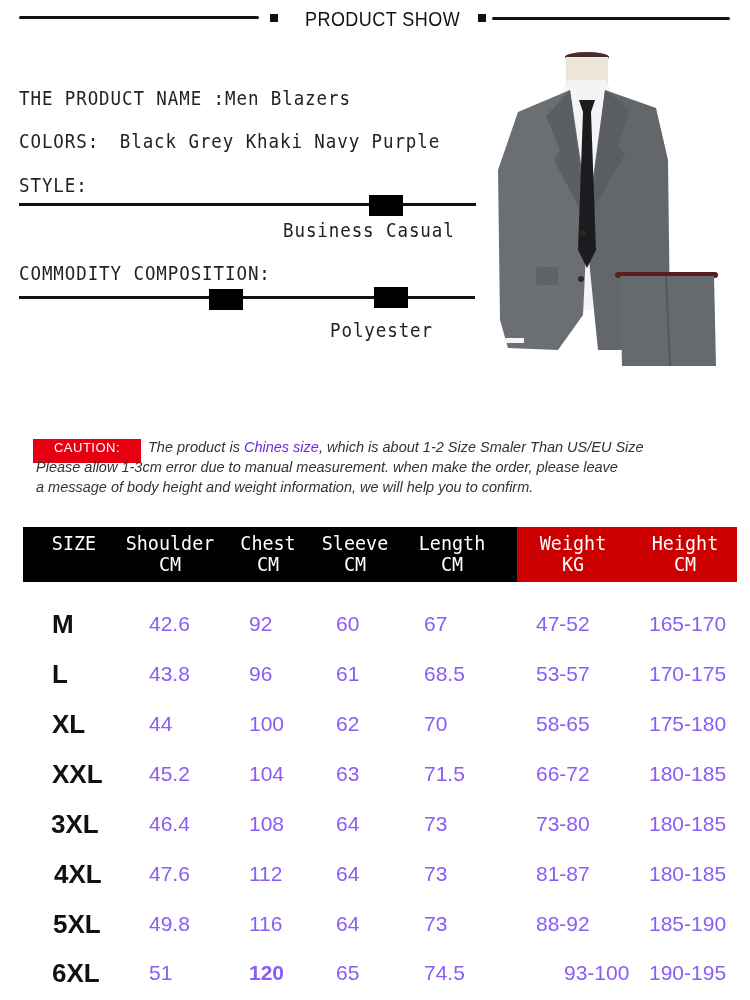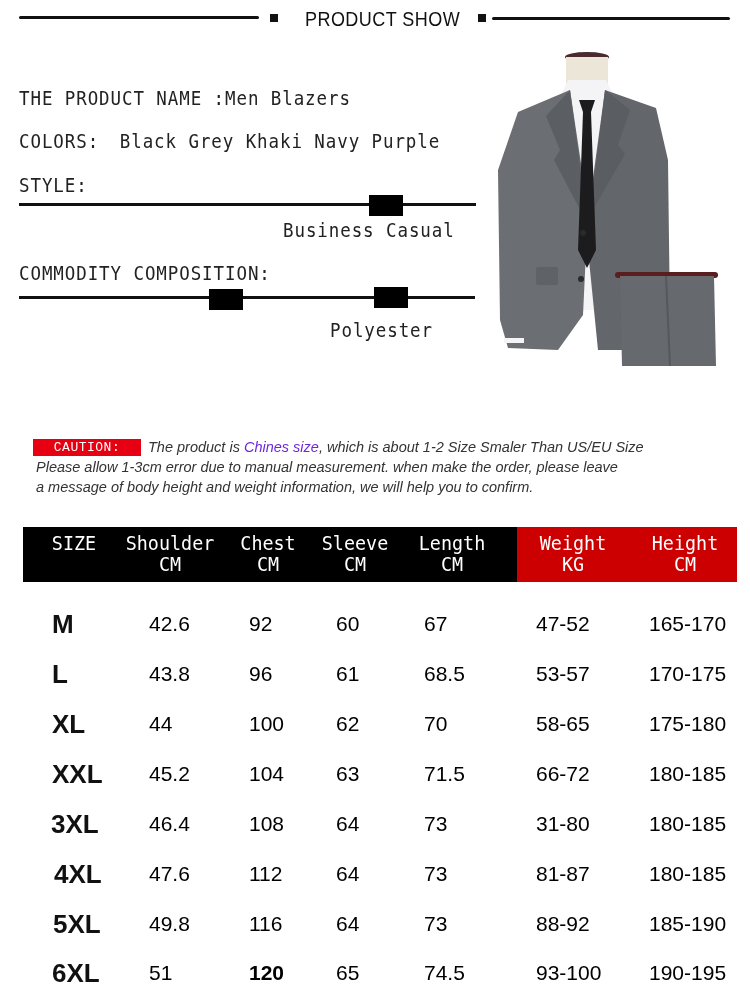--- a/index.html
+++ b/index.html
@@ -24,8 +24,8 @@
   .photo { position:absolute; left:488px; top:50px; width:240px; height:320px; }
 
   
-  .caution-label { position:absolute; left:33px; top:439px; width:108px; height:17px; background:#e60012;
-                   color:#fff; font-family:Liberation Mono, monospace; font-size:13px; text-align:center; line-height:17px; letter-spacing:0.5px; }
+  .caution-label { position:absolute; left:33px; top:439px; width:108px; height:24px; background:#e60012;
+                   color:#fff; font-family:Liberation Sans, sans-serif; font-size:13px; text-align:center; line-height:17px; letter-spacing:0.5px; }
   .caution-line { position:absolute; font-family:"Liberation Sans",sans-serif; font-style:italic; font-size:14.5px;
                   color:#333; white-space:nowrap; }
   .red { color:#6d28d9; }

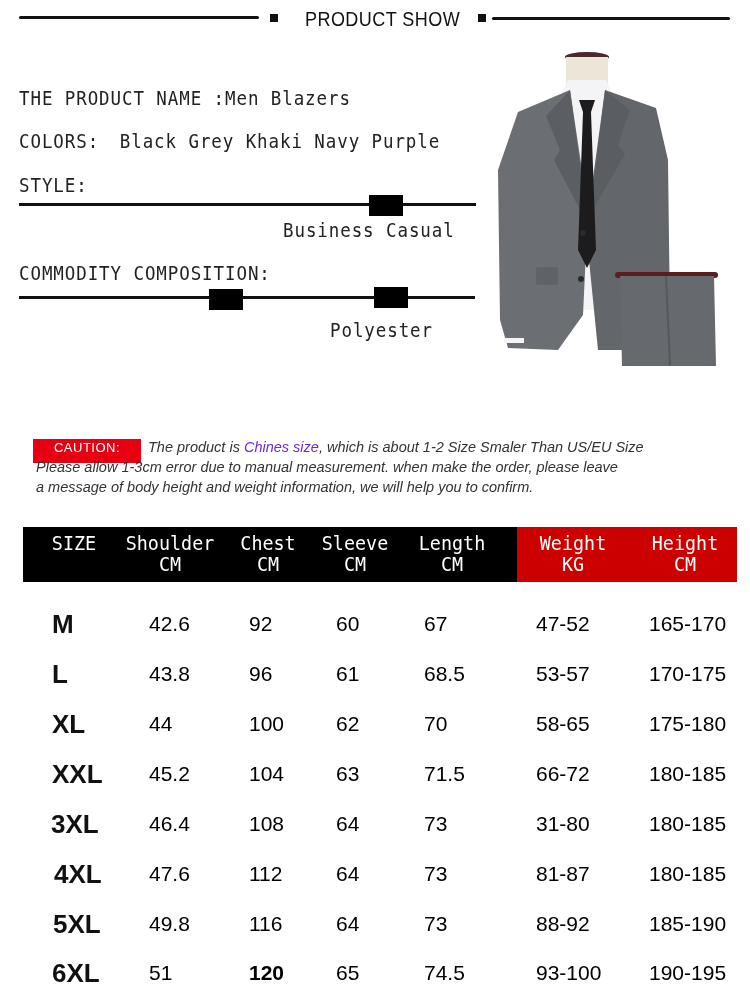--- a/index.html
+++ b/index.html
@@ -36,7 +36,7 @@
   .th { position:absolute; top:533px; color:#fff; font-size:20px; text-align:center; line-height:21px;
         font-family:"DejaVu Sans Mono","Liberation Mono",monospace; transform:scaleX(0.92); }
   .size { position:absolute; font-family:"Liberation Sans",sans-serif; font-weight:bold; font-size:26px; color:#111; }
-  .cell { position:absolute; font-family:"Liberation Sans",sans-serif; font-size:21px; color:#000000; }
+  .cell { position:absolute; font-family:"Liberation Sans",sans-serif; font-size:21px; color:#8b5cf6; }
 </style>
 </head>
 <body>

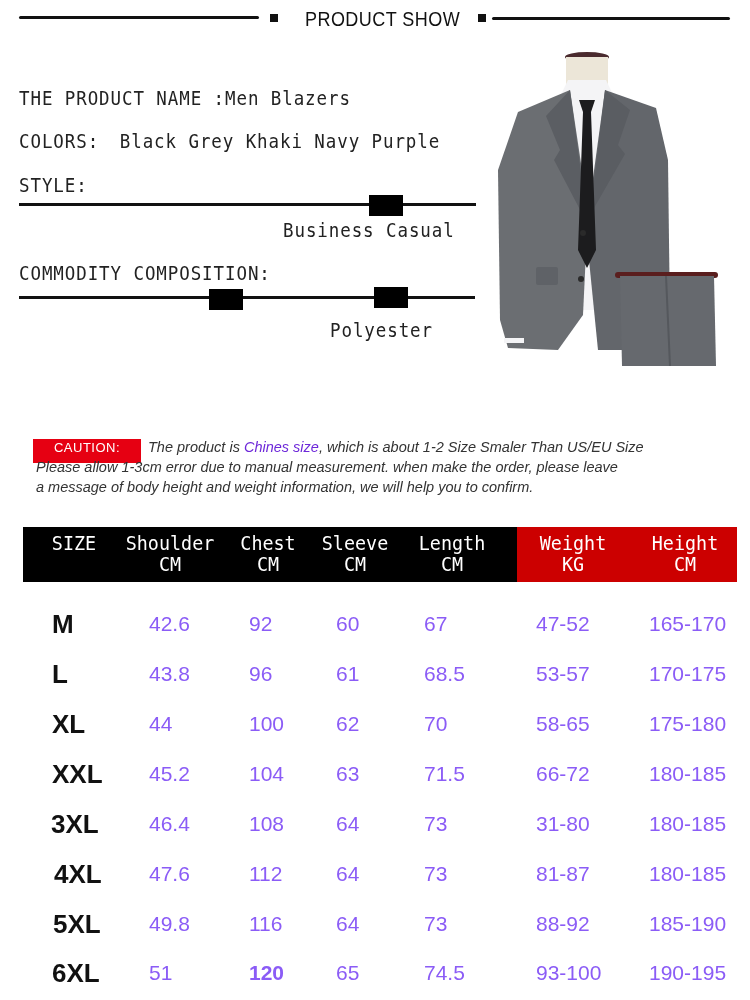--- a/index.html
+++ b/index.html
@@ -184,7 +184,7 @@
     <div class="cell" style="left:249px; top:812px;">108</div>
     <div class="cell" style="left:336px; top:812px;">64</div>
     <div class="cell" style="left:424px; top:812px;">73</div>
-    <div class="cell" style="left:536px; top:812px;">31-80</div>
+    <div class="cell" style="left:536px; top:812px;">73-80</div>
     <div class="cell" style="left:649px; top:812px;">180-185</div>
   </div>
   <div>

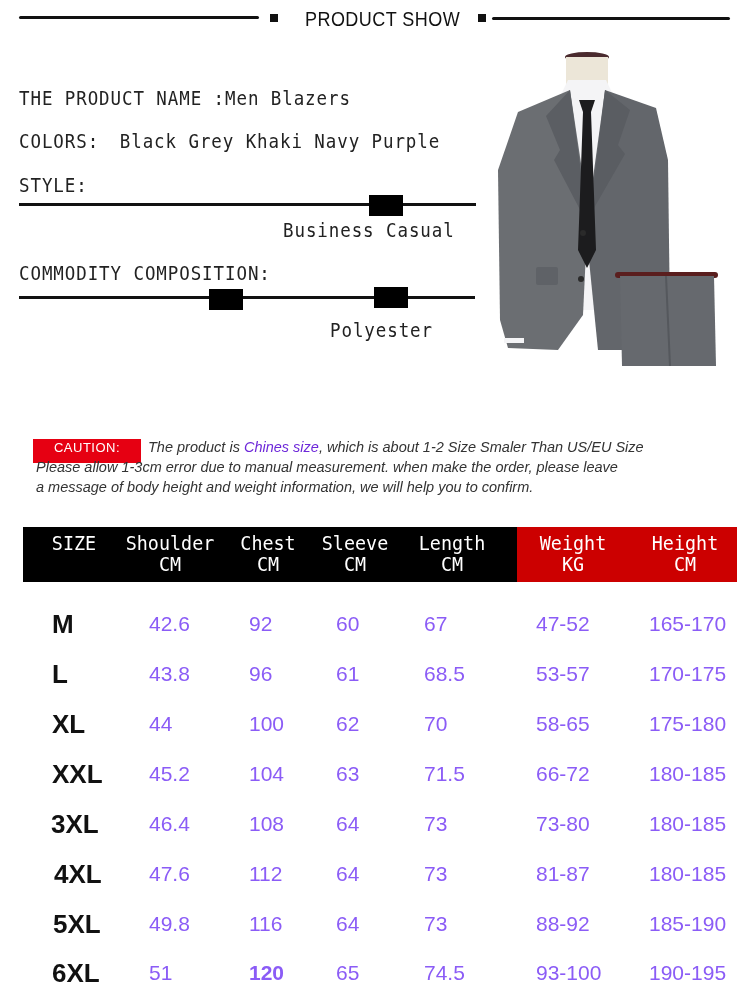--- a/index.html
+++ b/index.html
@@ -211,7 +211,7 @@
     <div class="cell" style="left:249px; top:961px;font-weight:bold;">120</div>
     <div class="cell" style="left:336px; top:961px;">65</div>
     <div class="cell" style="left:424px; top:961px;">74.5</div>
-    <div class="cell" style="left:536px; top:961px;">93-100</div>
+    <div class="cell" style="left:564px; top:961px;">93-100</div>
     <div class="cell" style="left:649px; top:961px;">190-195</div>
   </div>
 </div>

